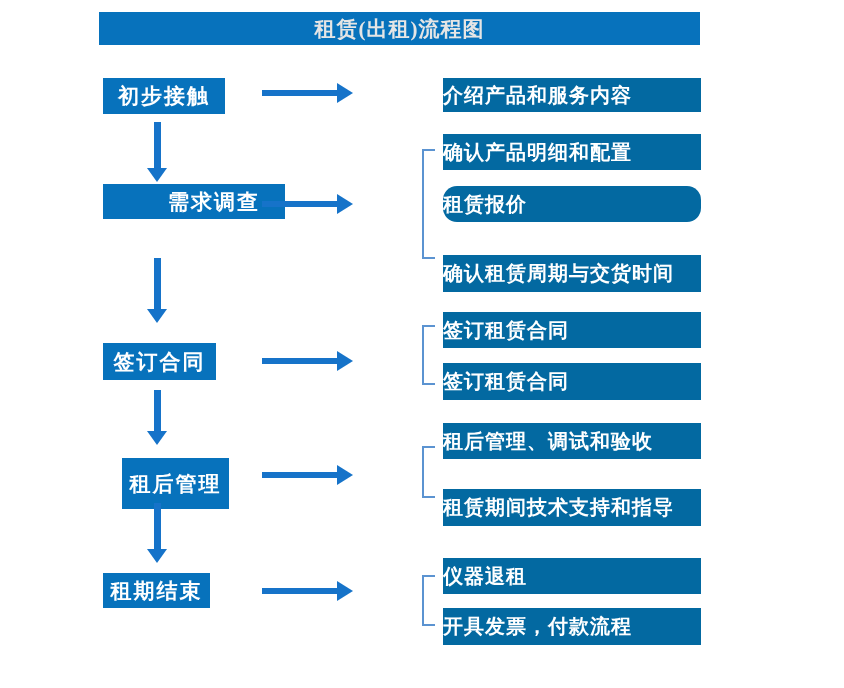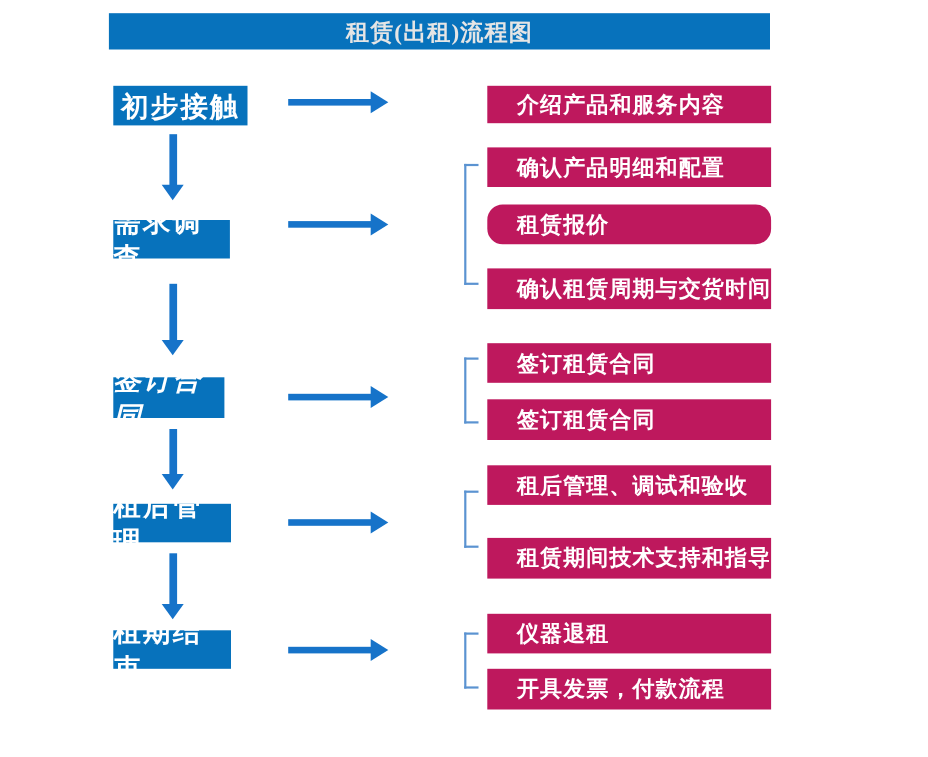--- a/index.html
+++ b/index.html
@@ -35,7 +35,7 @@
     left: 103px;
     background: #0772bc;
     color: #ffffff;
-    font-size: 25px;
+    font-size: 21px;
     display: flex;
     align-items: center;
     justify-content: center;

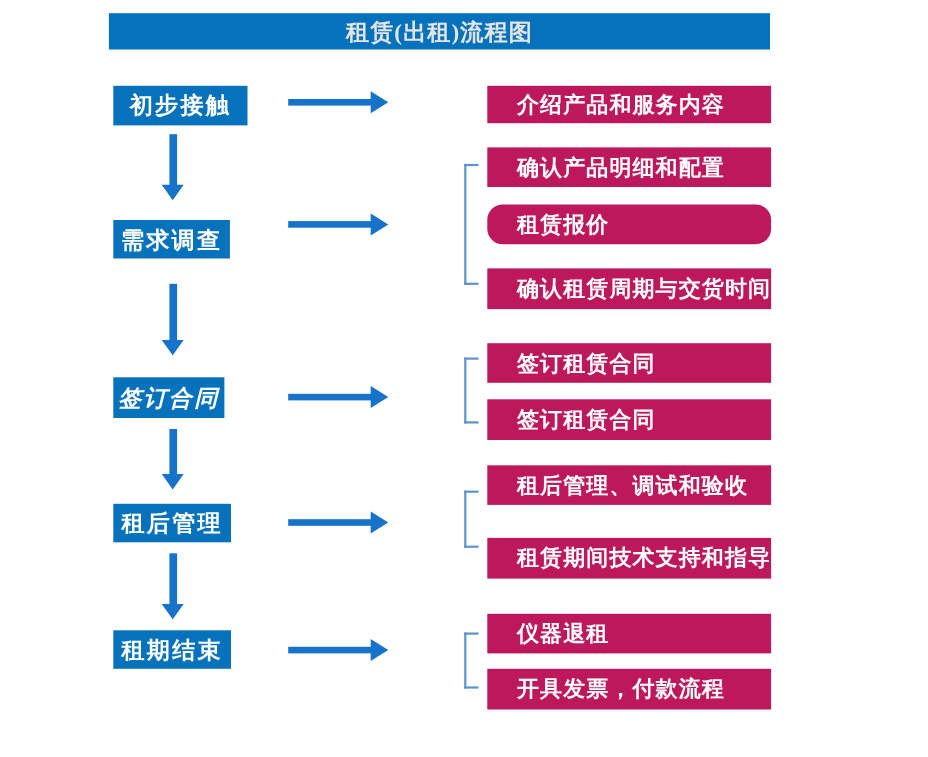--- a/index.html
+++ b/index.html
@@ -45,12 +45,12 @@
     position: absolute;
     left: 443px;
     width: 258px;
-    background: #be185d;
+    background: #0369a1;
     color: #ffffff;
     font-size: 20px;
     display: flex;
     align-items: center;
-    padding-left: 27px;
+    padding-left: 0;
     box-sizing: border-box;
     letter-spacing: 1px;
     white-space: nowrap;

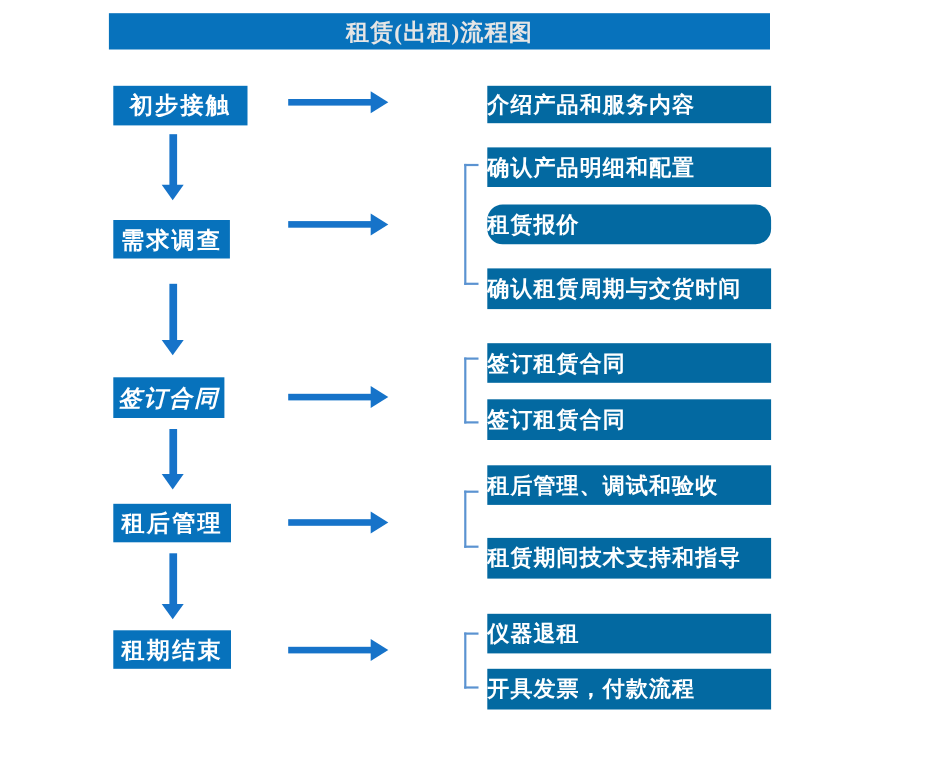--- a/index.html
+++ b/index.html
@@ -119,7 +119,7 @@
   <div class="title-bar">租赁(出租)流程图</div>
 
   <div class="lbox" style="top:78px;  height:36px; width:122px;">初步接触</div>
-  <div class="lbox" style="top:200px; height:35px; width:106px;">需求调查</div>
+  <div class="lbox" style="top:184px; height:35px; width:142px;padding-left:40px;">需求调查</div>
   <div class="lbox" style="top:343px; height:37px; width:101px;font-style:italic;">签订合同</div>
   <div class="lbox" style="top:458px; height:35px; width:107px;">租后管理</div>
   <div class="lbox" style="top:573px; height:35px; width:107px;">租期结束</div>

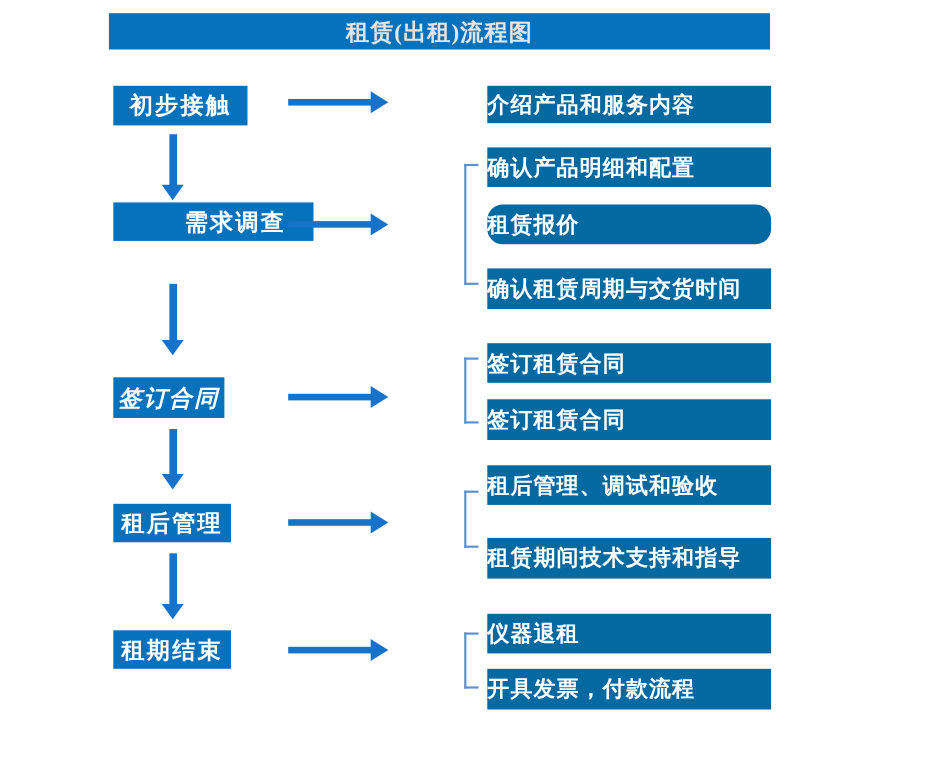--- a/index.html
+++ b/index.html
@@ -170,7 +170,7 @@
   <div class="rbox" style="top:78px;  height:34px;">介绍产品和服务内容</div>
   <div class="rbox" style="top:134px; height:36px;">确认产品明细和配置</div>
   <div class="rbox" style="top:186px; height:36px;border-radius:14px;">租赁报价</div>
-  <div class="rbox" style="top:244px; height:37px;">确认租赁周期与交货时间</div>
+  <div class="rbox" style="top:255px; height:37px;">确认租赁周期与交货时间</div>
   <div class="rbox" style="top:312px; height:36px;">签订租赁合同</div>
   <div class="rbox" style="top:363px; height:37px;">签订租赁合同</div>
   <div class="rbox" style="top:423px; height:36px;">租后管理、调试和验收</div>

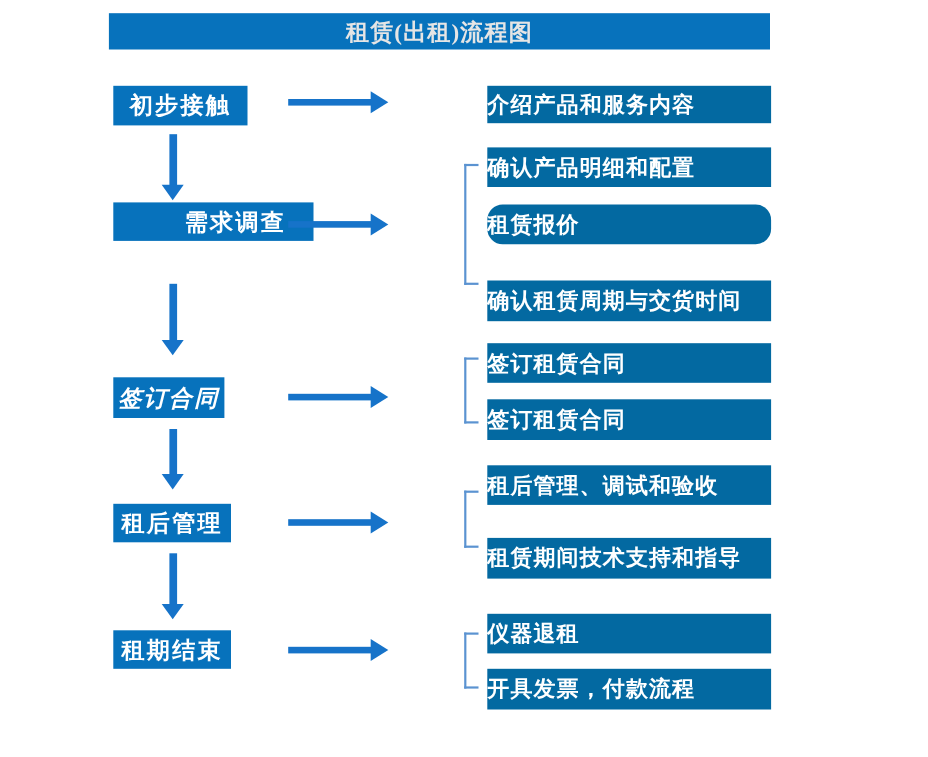--- a/index.html
+++ b/index.html
@@ -120,7 +120,7 @@
 
   <div class="lbox" style="top:78px;  height:36px; width:122px;">初步接触</div>
   <div class="lbox" style="top:184px; height:35px; width:142px;padding-left:40px;">需求调查</div>
-  <div class="lbox" style="top:343px; height:37px; width:101px;font-style:italic;">签订合同</div>
+  <div class="lbox" style="top:343px; height:37px; width:113px;">签订合同</div>
   <div class="lbox" style="top:458px; height:35px; width:107px;">租后管理</div>
   <div class="lbox" style="top:573px; height:35px; width:107px;">租期结束</div>
 

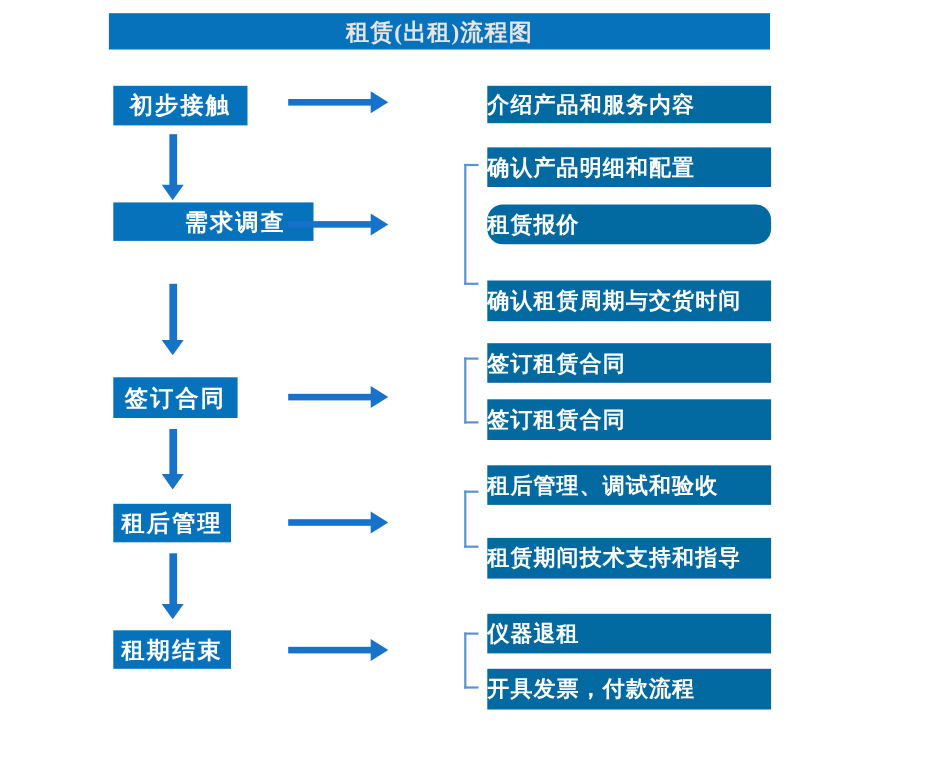--- a/index.html
+++ b/index.html
@@ -121,7 +121,7 @@
   <div class="lbox" style="top:78px;  height:36px; width:122px;">初步接触</div>
   <div class="lbox" style="top:184px; height:35px; width:142px;padding-left:40px;">需求调查</div>
   <div class="lbox" style="top:343px; height:37px; width:113px;">签订合同</div>
-  <div class="lbox" style="top:458px; height:35px; width:107px;">租后管理</div>
+  <div class="lbox" style="top:458px; height:51px; width:107px;margin-left:19px;">租后管理</div>
   <div class="lbox" style="top:573px; height:35px; width:107px;">租期结束</div>
 
   <div class="varrow" style="top:122px; height:60px;">

